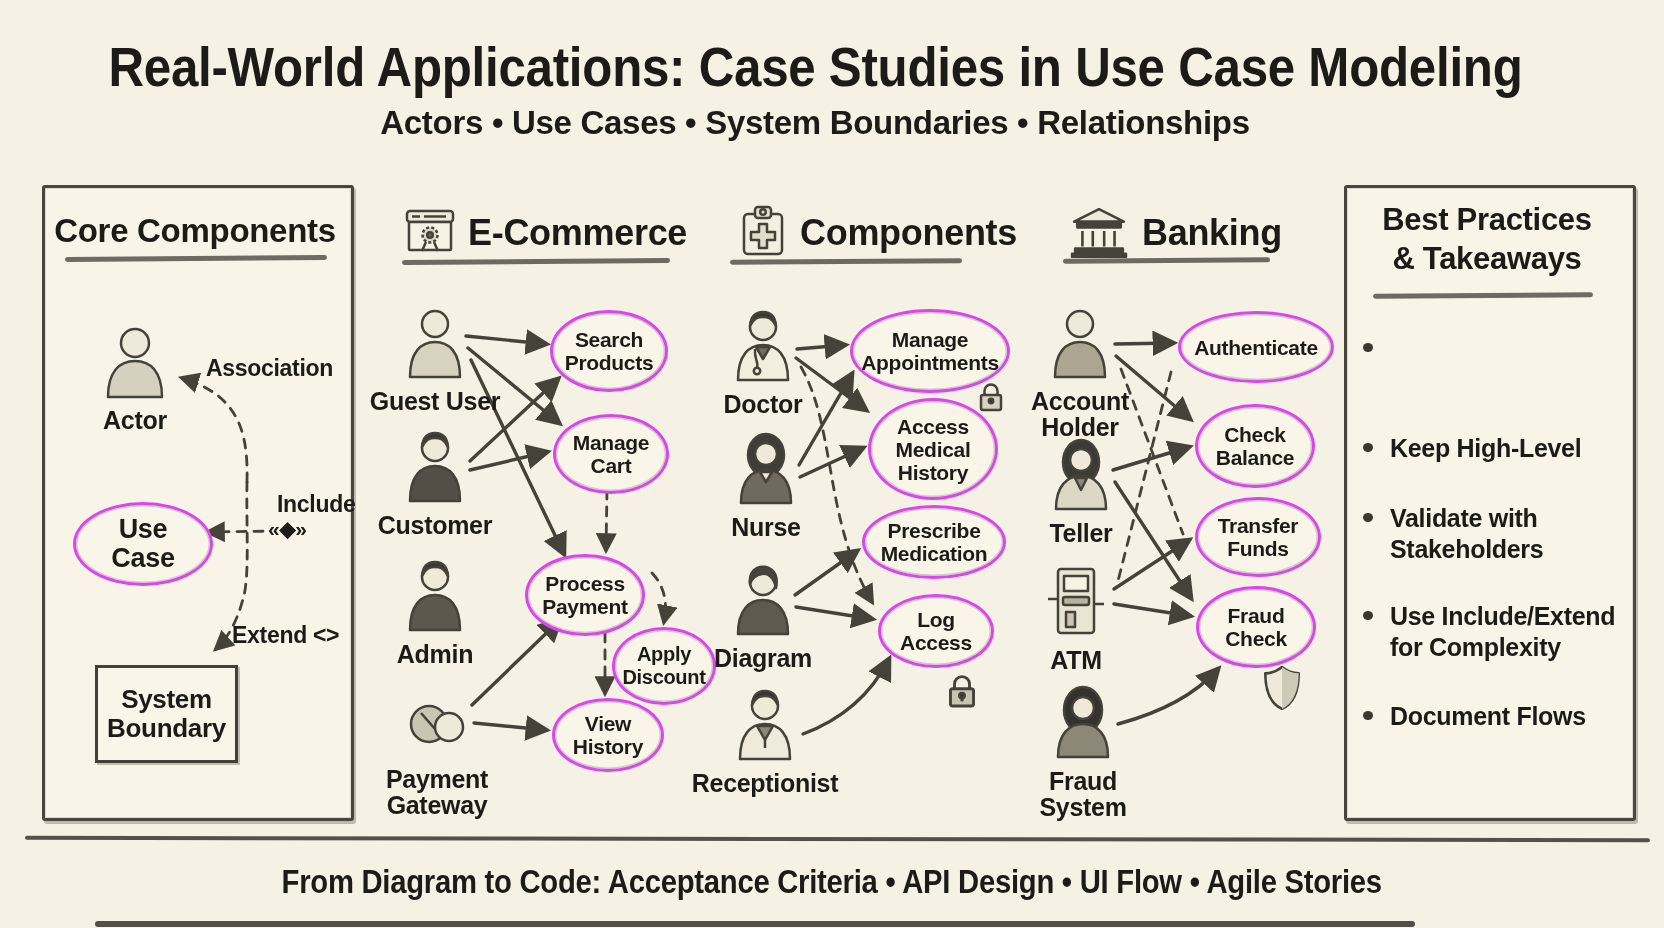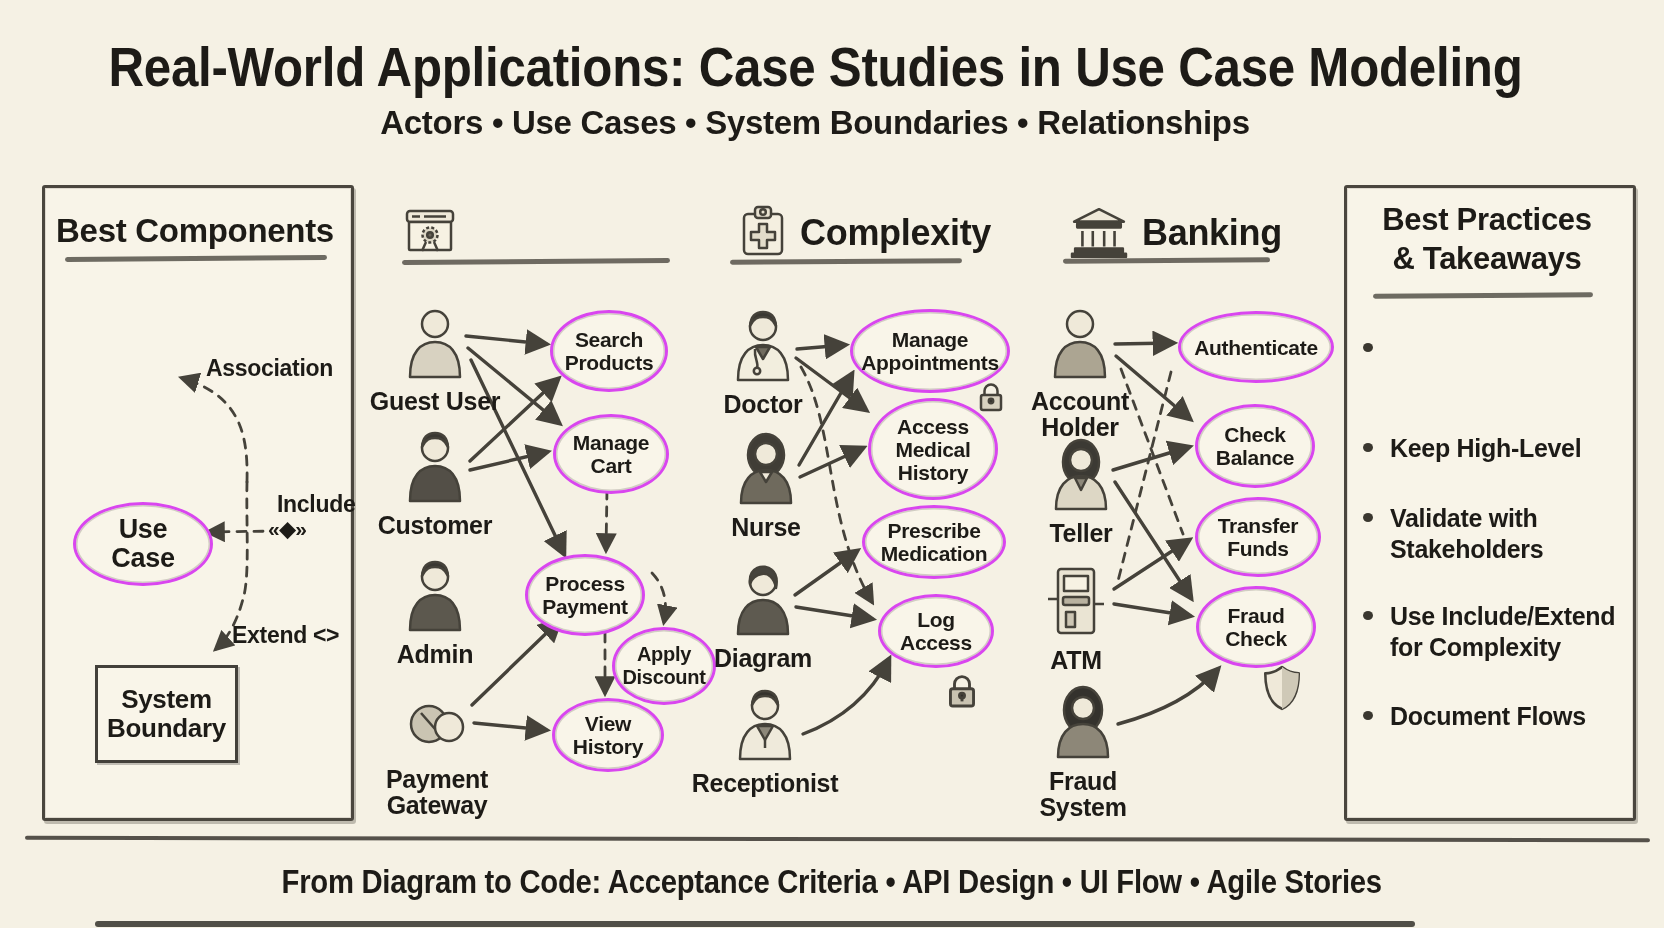--- a/index.html
+++ b/index.html
@@ -106,7 +106,7 @@
     </g>
   </svg>
 
-  <div class="abs panel-title" style="left:42px;top:212px;width:306px;">Best Components</div>
+  <div class="abs panel-title" style="left:42px;top:212px;width:306px;">Core Components</div>
   <div class="abs squig" style="left:65px;top:256px;width:262px;"></div>
 
 

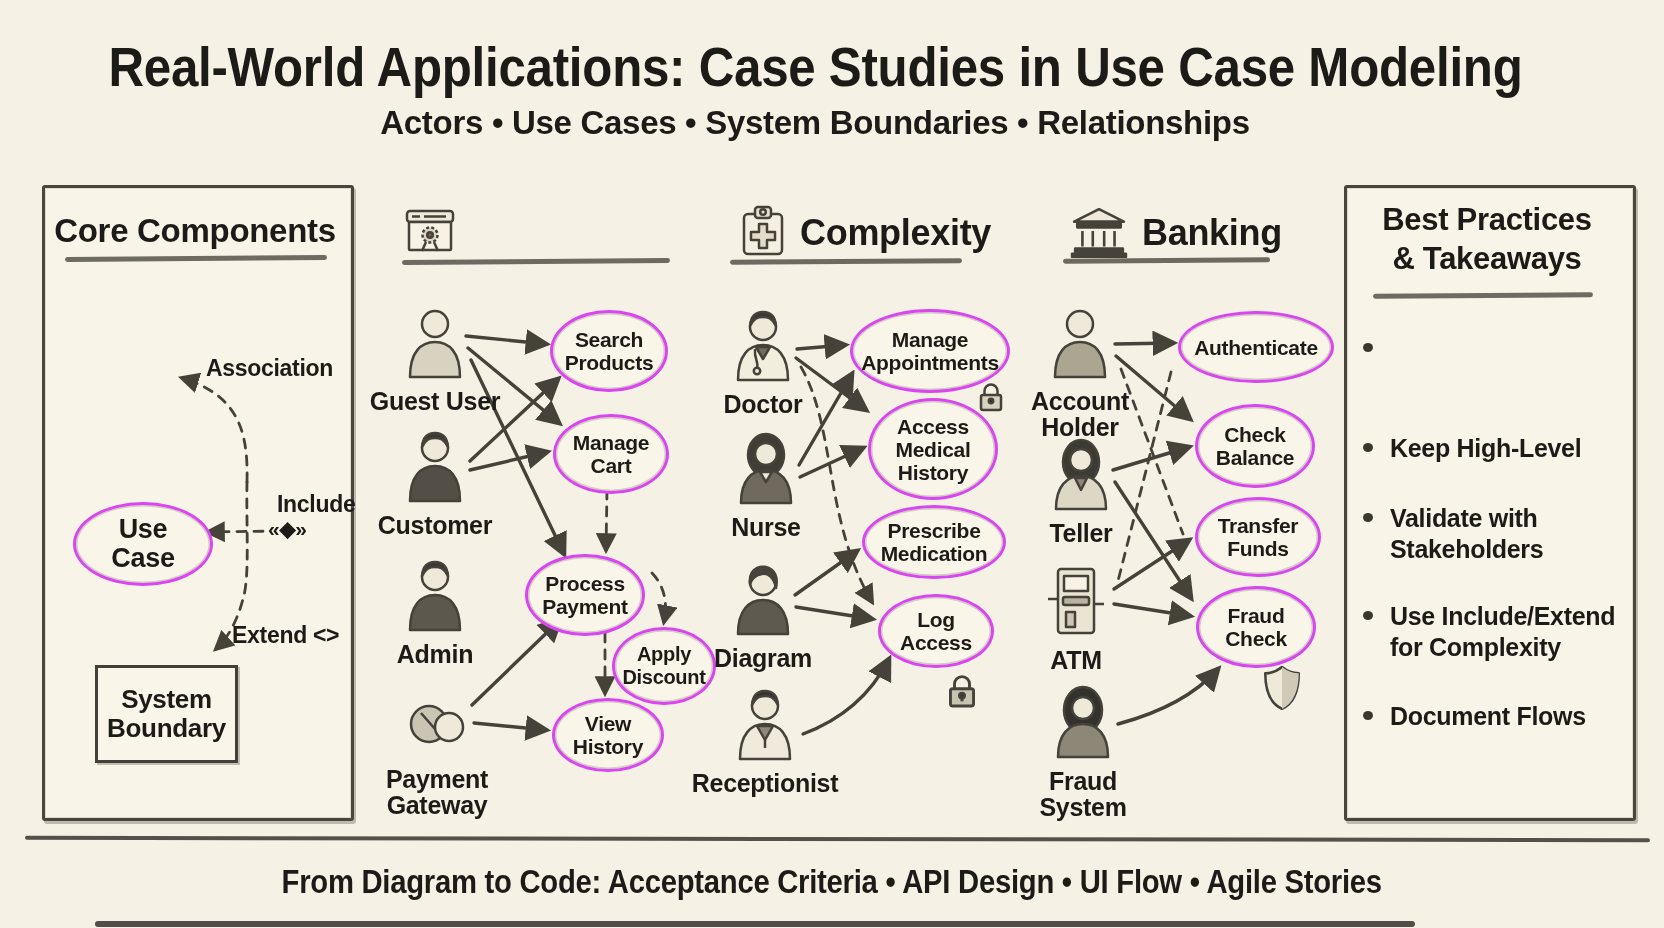--- a/index.html
+++ b/index.html
@@ -128,6 +128,7 @@
     <circle cx="26" cy="29" r="2.8" fill="#6b665a" stroke="none"></circle>
     <path d="M22 36 L18 45 M30 36 L34 45" fill="none" stroke-width="3"></path>
   </svg>
+  <div class="abs col-title" style="left:468px;top:212px;">E-Commerce</div>
   <div class="abs squig" style="left:402px;top:259px;width:268px;"></div>
 
   <div class="abs actor" style="left:355px;top:304px;">

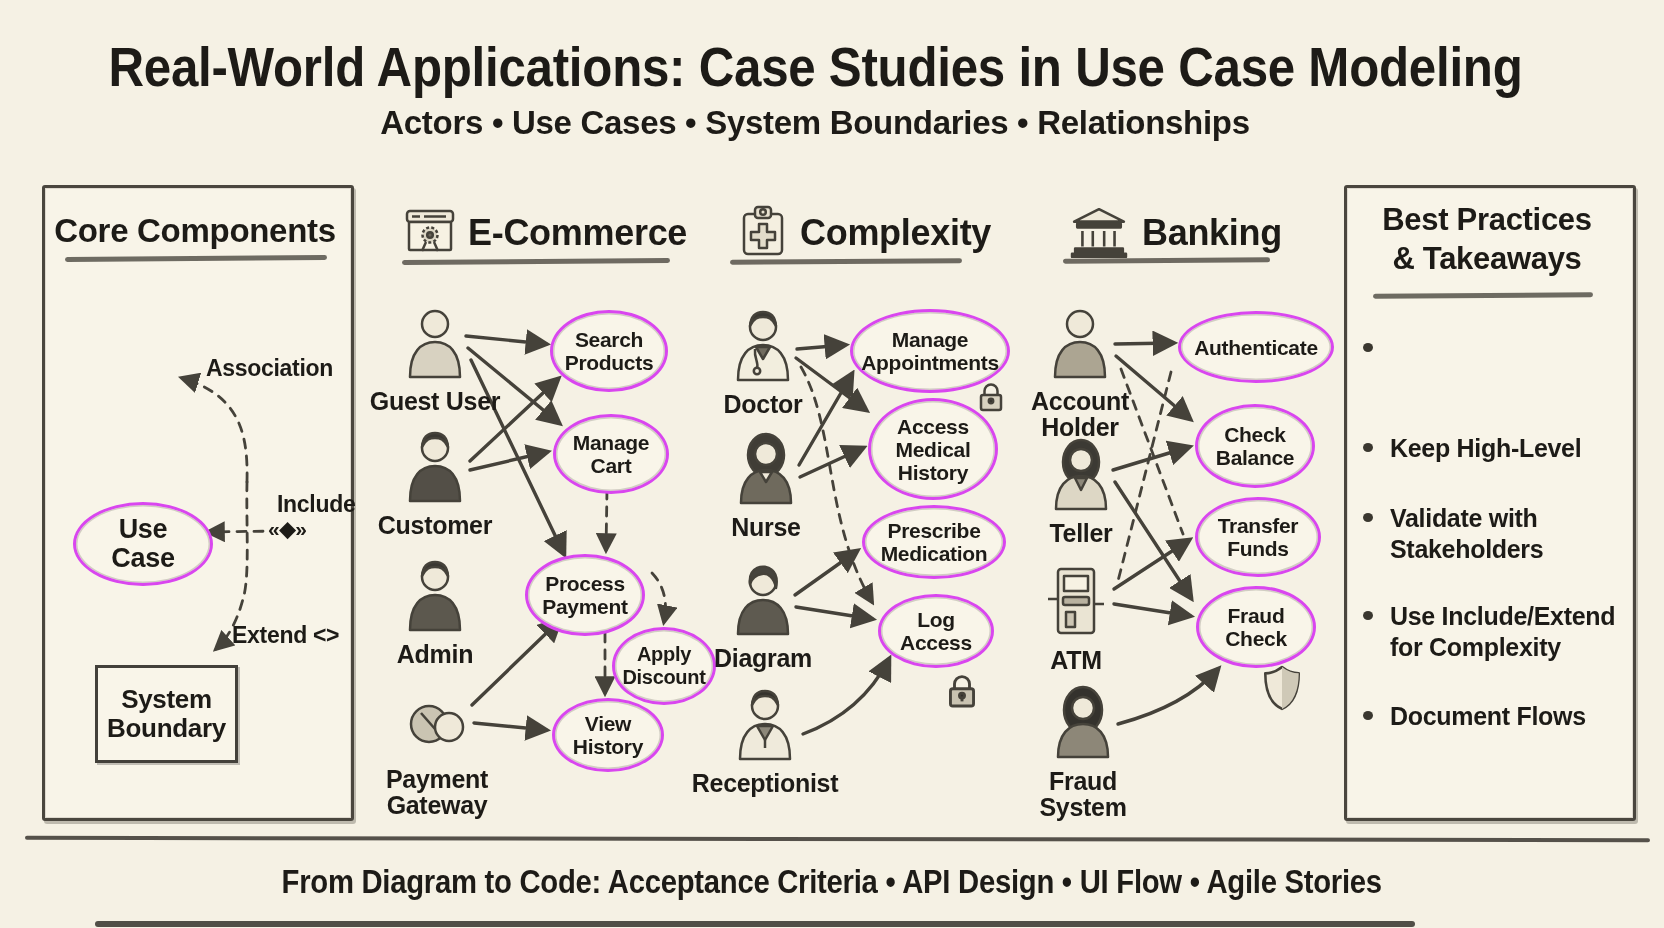--- a/index.html
+++ b/index.html
@@ -181,7 +181,7 @@
     <circle cx="26" cy="7" r="2.8" fill="none" stroke-width="2"></circle>
     <path d="M22 19 h8 v8 h8 v8 h-8 v8 h-8 v-8 h-8 v-8 h8 Z" fill="#e2dcca"></path>
   </svg>
-  <div class="abs col-title" style="left:800px;top:212px;">Complexity</div>
+  <div class="abs col-title" style="left:800px;top:212px;">Components</div>
   <div class="abs squig" style="left:730px;top:259px;width:232px;"></div>
 
   <div class="abs actor" style="left:683px;top:307px;">

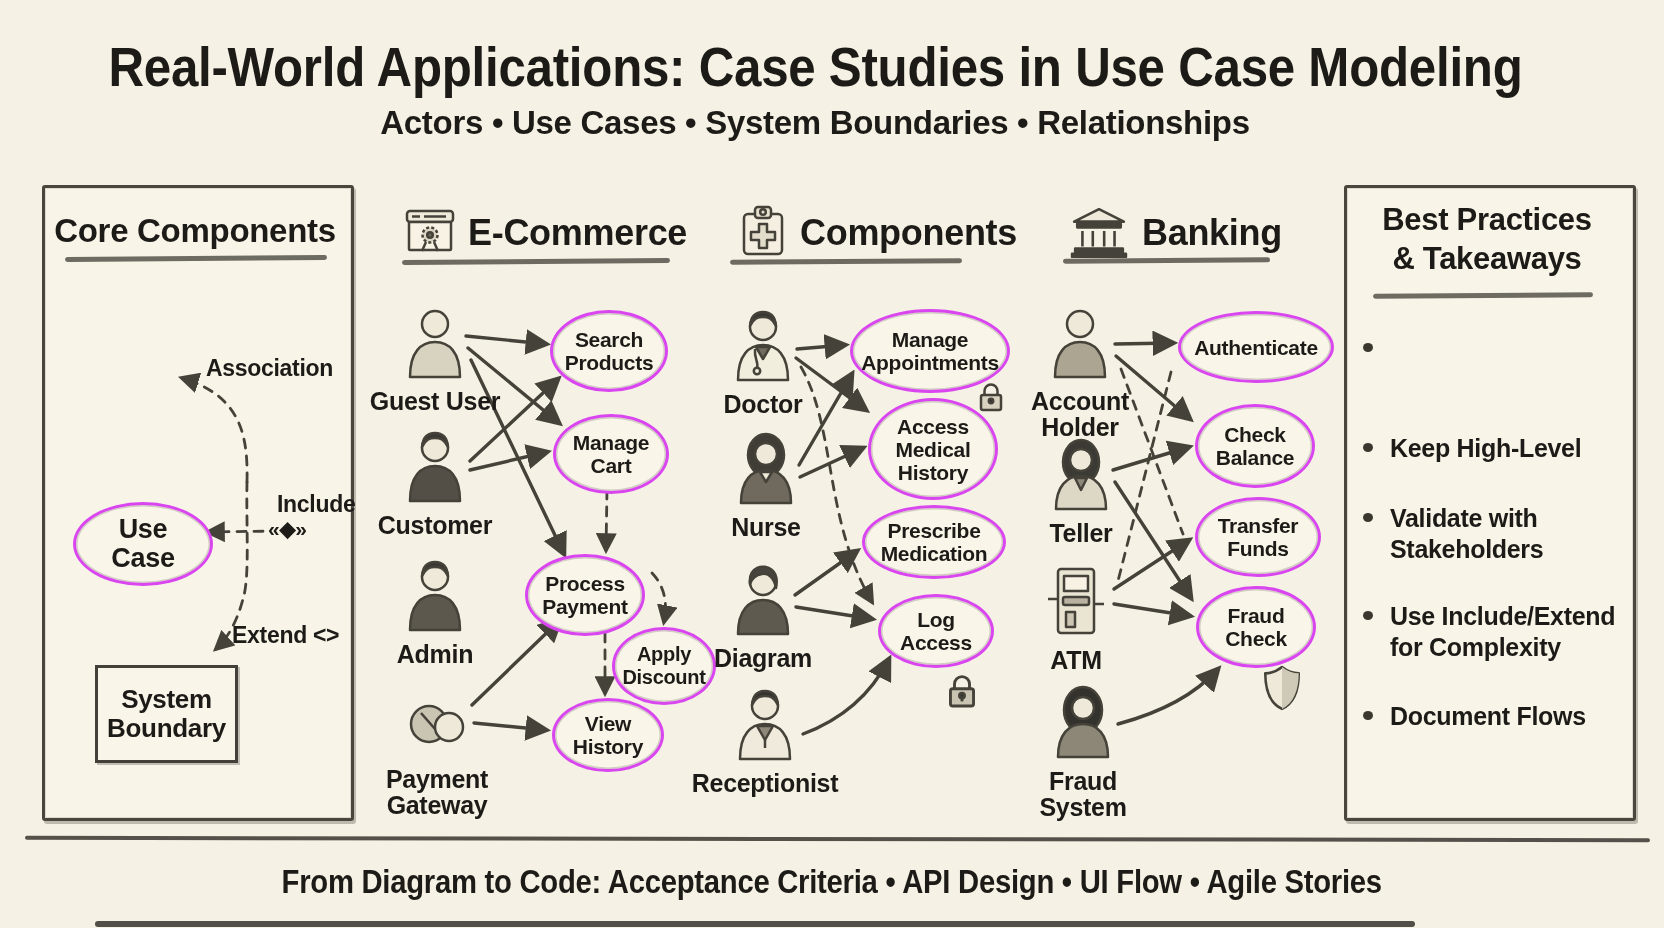--- a/index.html
+++ b/index.html
@@ -109,6 +109,13 @@
   <div class="abs panel-title" style="left:42px;top:212px;width:306px;">Core Components</div>
   <div class="abs squig" style="left:65px;top:256px;width:262px;"></div>
 
+  <div class="abs actor" style="left:55px;top:323px;">
+    <svg class="ic" width="70" height="80" viewBox="0 0 70 80">
+      <circle cx="35" cy="20" r="14" fill="#efe9d9"></circle>
+      <path d="M8 74 C8 48 20 38 35 38 C50 38 62 48 62 74 Z" fill="#d6d0bf"></path>
+    </svg>
+    <div class="alabel">Actor</div>
+  </div>
 
   <div class="abs note" style="left:206px;top:355px;width:130px;">Association</div>
   <div class="abs note" style="left:245px;top:491px;width:100px;padding-left:32px;">Include</div>

